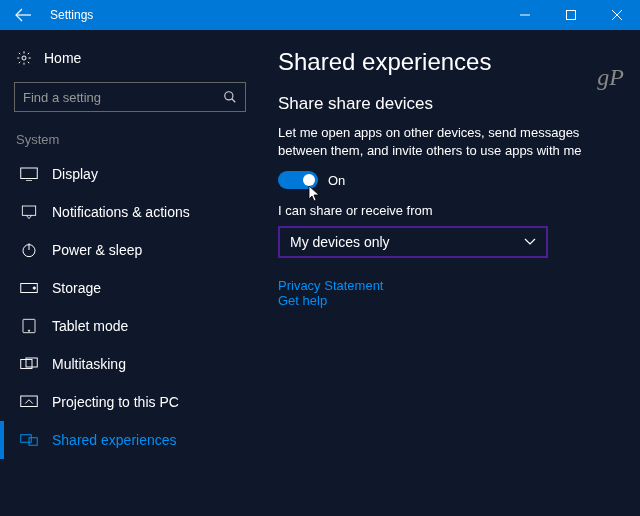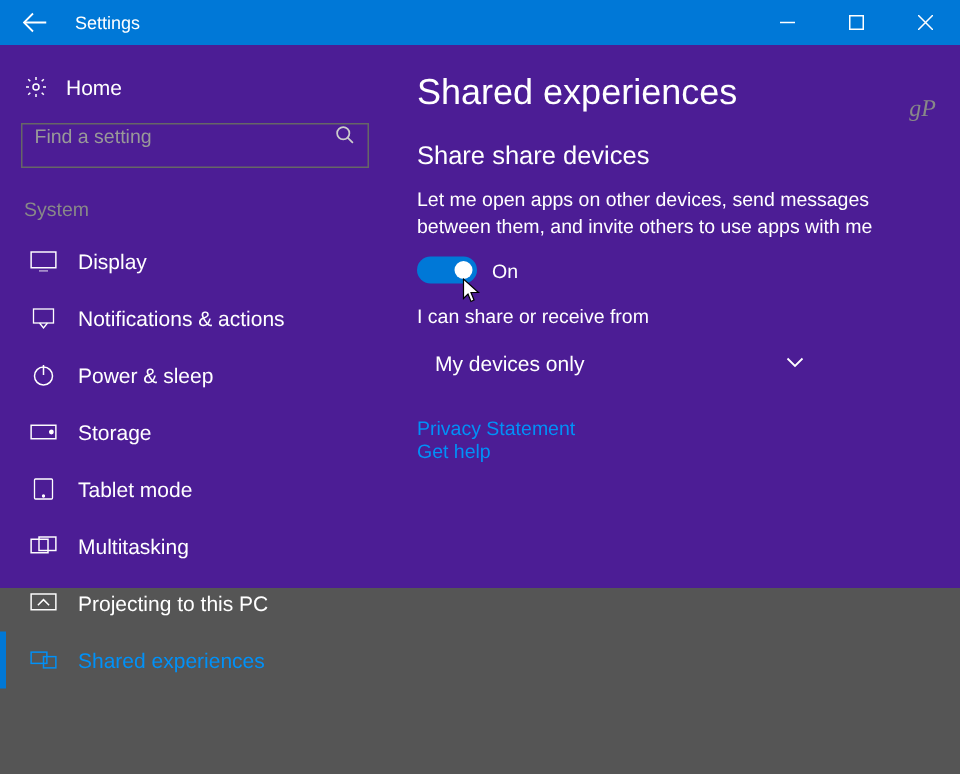--- a/index.html
+++ b/index.html
@@ -4,7 +4,7 @@
 <style>
   * { box-sizing: border-box; margin: 0; padding: 0; }
   body { font-family: "Segoe UI", Arial, sans-serif; background: #555; width: 640px; height: 516px; overflow: hidden; font-size: 13px; color: #fff; }
-  .window { width: 640px; height: 392px; background: #4c1d95; position: relative; }
+  .window { width: 640px; height: 516px; background: #0f172a; position: relative; }
   .titlebar { height: 30px; background: #0078d7; display: flex; align-items: center; color: #fff; }
   .back-btn { width: 46px; height: 30px; display:flex; align-items:center; justify-content:center; }
   .title { font-size: 12px; padding-left: 4px; flex: 1; }

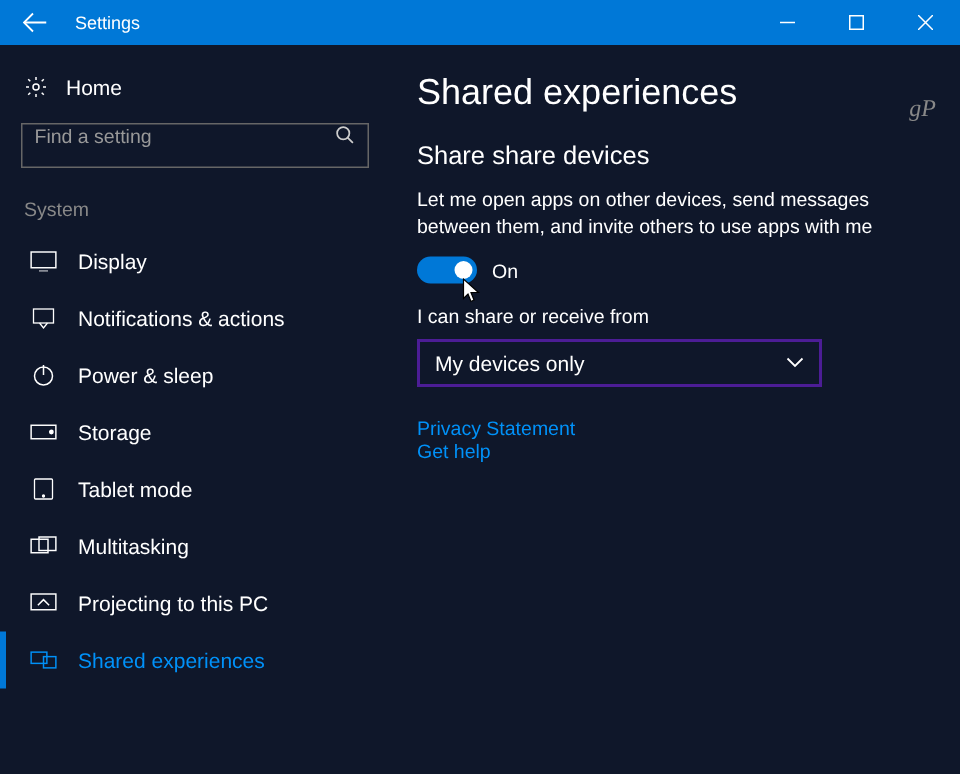--- a/index.html
+++ b/index.html
@@ -31,7 +31,7 @@
   .sublabel { font-size:13px; margin-bottom:8px; }
   .select { width: 270px; height: 32px; border:2px solid #4c1d95; display:flex; align-items:center; justify-content:space-between; padding: 0 10px; font-size:14px; }
   .link { color:#0091f8; font-size:13px; display:block; margin-top:20px; cursor:pointer; }
-  .watermark { position:absolute; top: 34px; right: 16px; font-family: Georgia, 'Times New Roman', serif; font-style: italic; font-size: 16px; color:#888; }
+  .watermark { position:absolute; top: 34px; right: 16px; font-family: Georgia, 'Times New Roman', serif; font-style: italic; font-size: 24px; color:#888; }
   svg { display:block; }
 </style>
 </head>

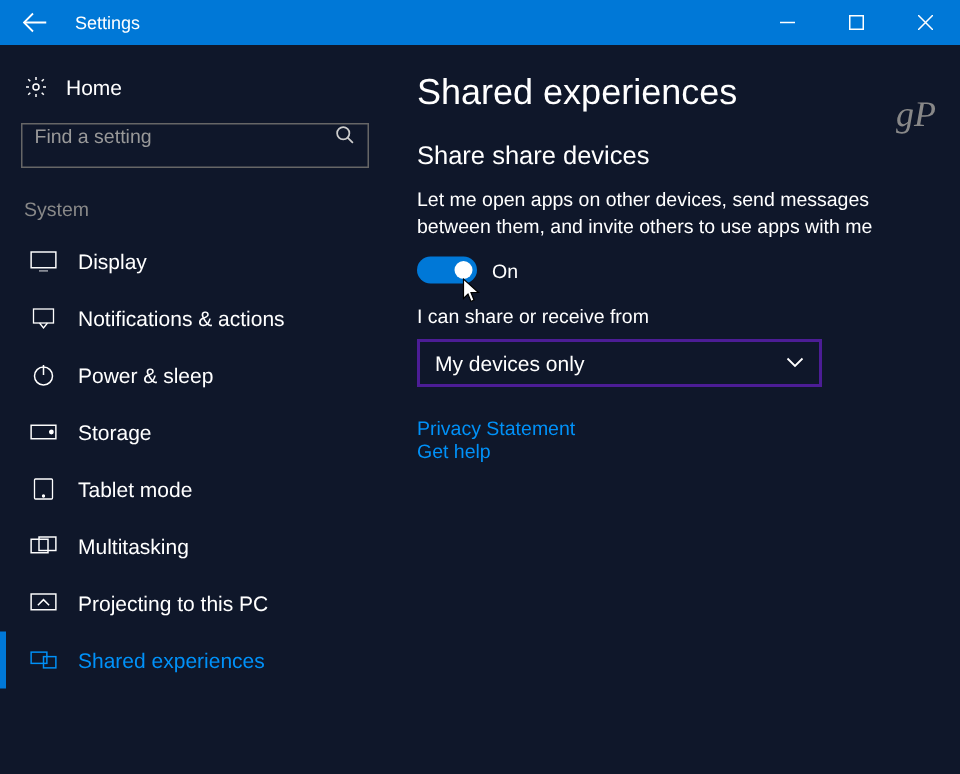--- a/index.html
+++ b/index.html
@@ -13,7 +13,7 @@
   .body { display:flex; height: calc(100% - 30px); position: relative; }
   .sidebar { width: 260px; padding: 14px 0 10px 0; }
   .home-row { display:flex; align-items:center; gap:12px; padding: 6px 16px 10px 16px; font-size: 14px; }
-  .search { margin: 6px 14px 16px 14px; height: 30px; border:1px solid #666; display:flex; padding: 0 8px; color:#999; font-size:13px; }
+  .search { margin: 6px 14px 16px 14px; height: 30px; border:1px solid #666; display:flex; align-items:center; padding: 0 8px; color:#999; font-size:13px; }
   .search svg { stroke:#ccc; }
   .group-label { color:#888; font-size:13px; padding: 4px 16px 8px 16px; }
   .nav-item { display:flex; align-items:center; gap:14px; padding: 11px 16px; font-size:14px; cursor:pointer; border-left: 4px solid transparent; }

